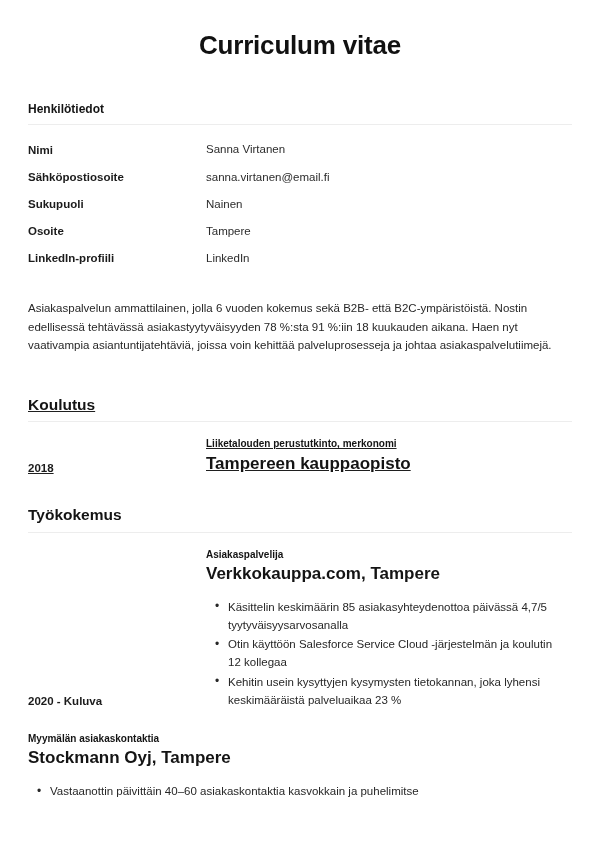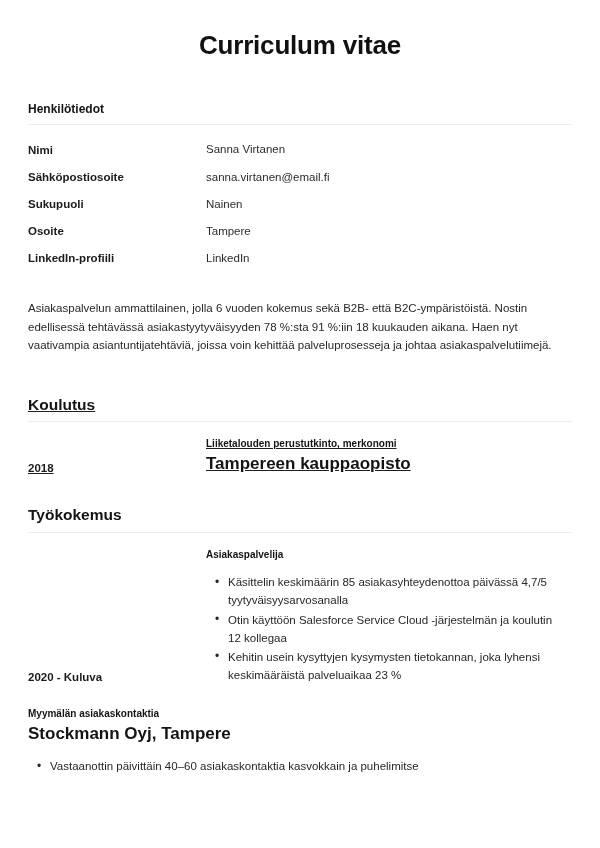--- a/index.html
+++ b/index.html
@@ -212,6 +212,7 @@
         <div class="entry-date">2020 - Kuluva</div>
         <div class="entry-body">
           <div class="entry-role">Asiakaspalvelija</div>
+          <div class="entry-org">Verkkokauppa.com, Tampere</div>
           <ul class="bullets">
             <li>Käsittelin keskimäärin 85 asiakasyhteydenottoa päivässä 4,7/5 tyytyväisyysarvosanalla</li>
             <li>Otin käyttöön Salesforce Service Cloud -järjestelmän ja koulutin 12 kollegaa</li>

